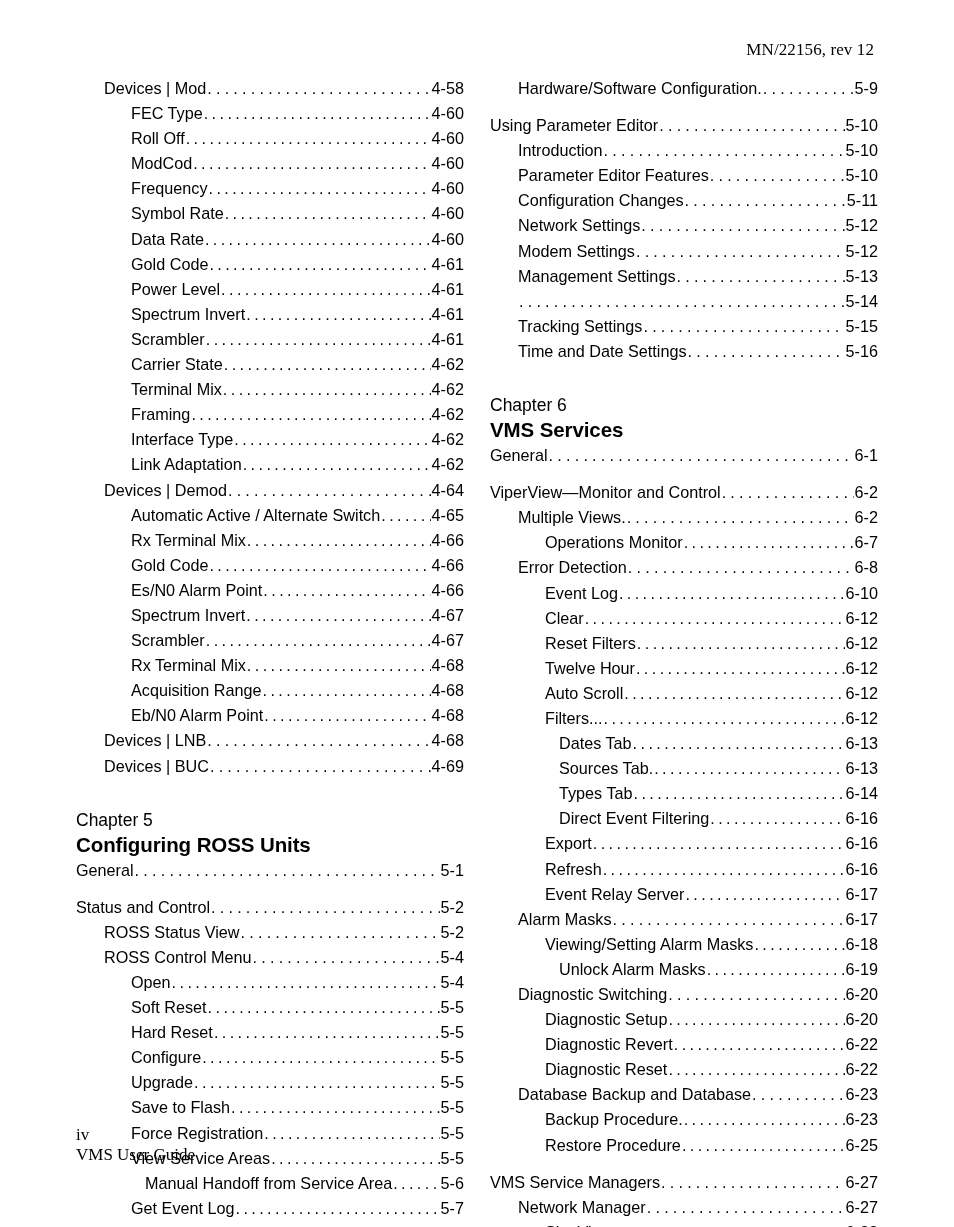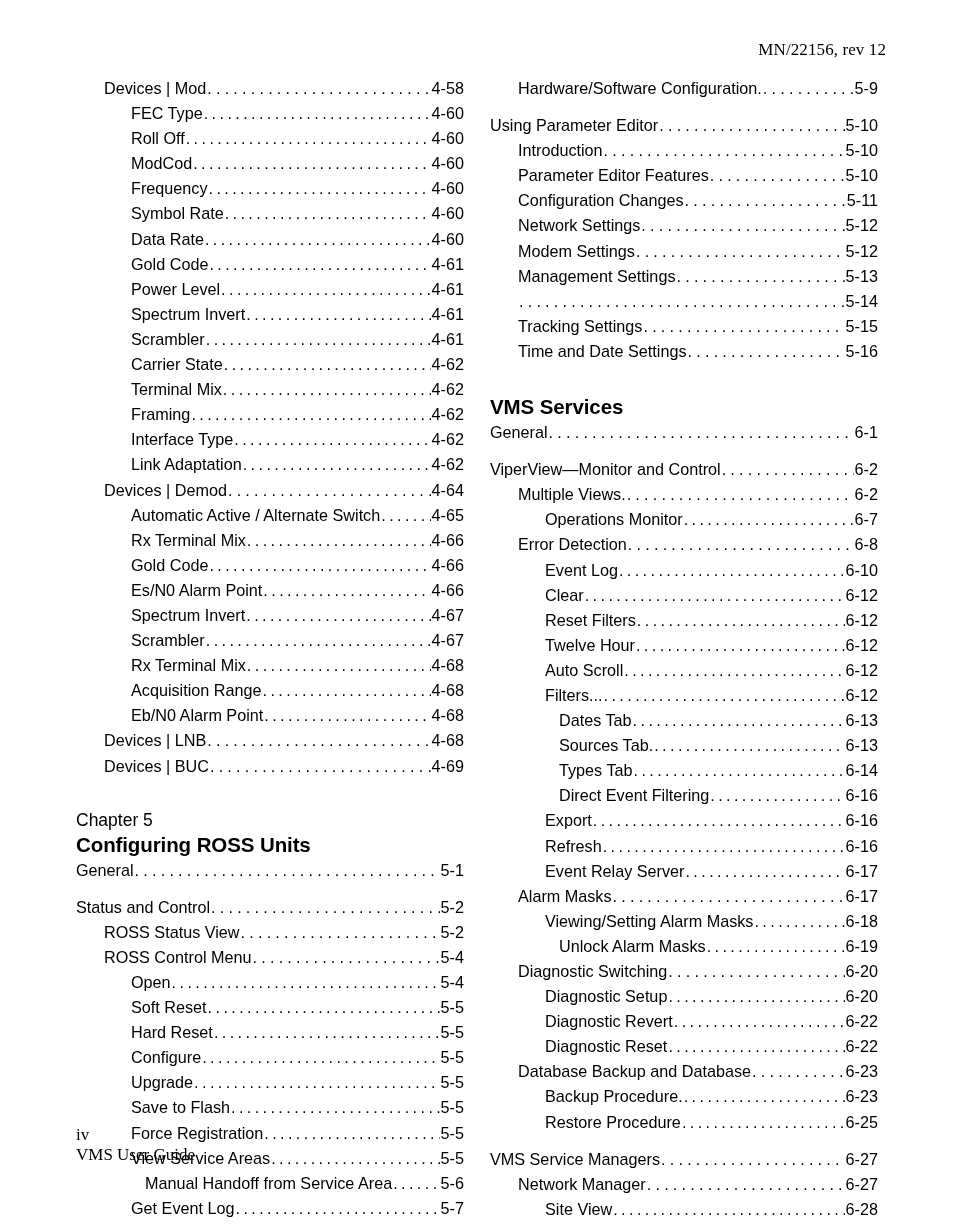--- a/index.html
+++ b/index.html
@@ -23,7 +23,7 @@
   .running-head {
     position: absolute;
     top: 40px;
-    right: 68px;
+    right: 80px;
     font-family: "Liberation Serif", serif;
     font-size: 17px;
     letter-spacing: 0.1px;

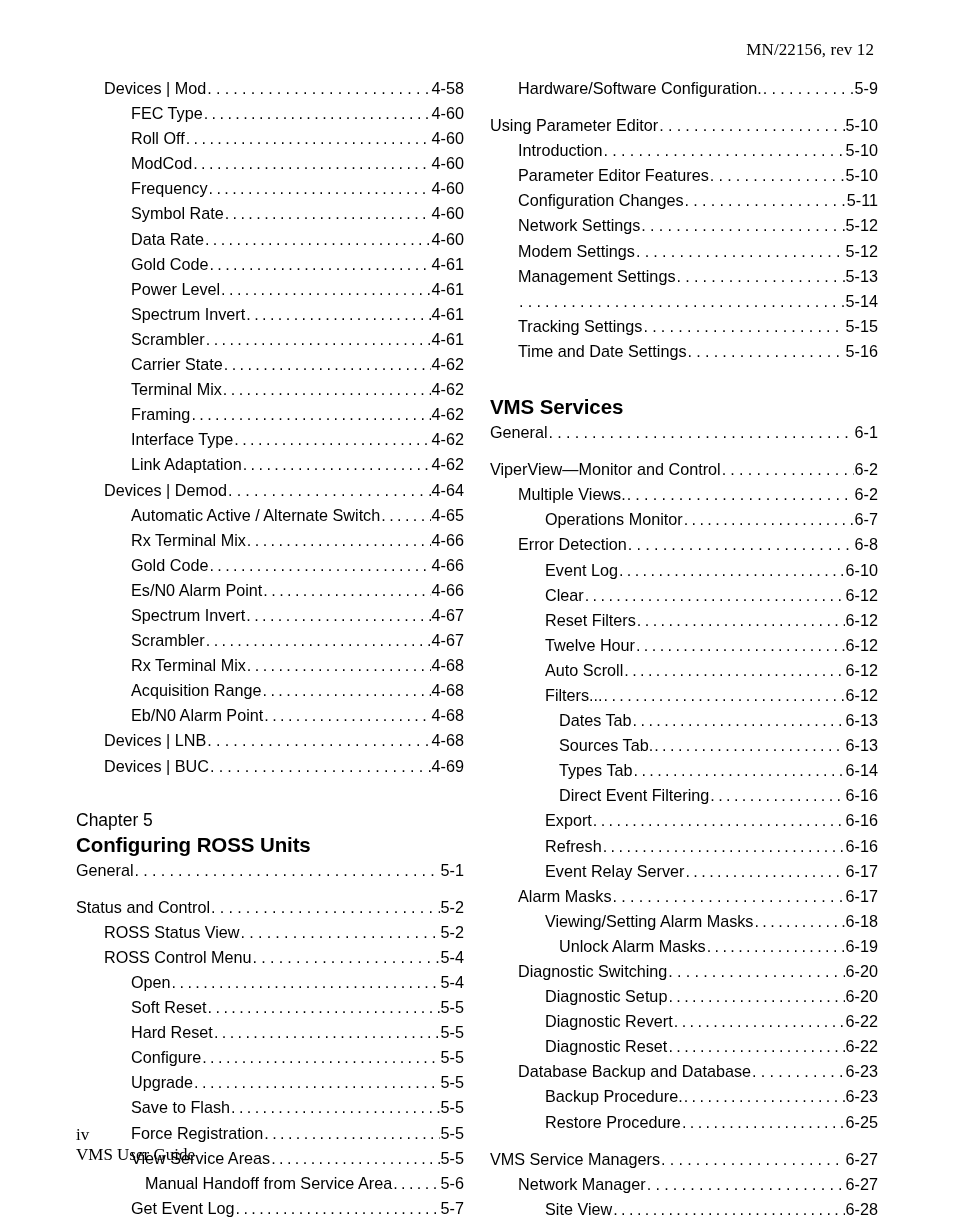--- a/index.html
+++ b/index.html
@@ -404,6 +404,7 @@
           </div>
         </div>
       <div class="chapter-block gap-chapter">
+        <div class="chapter-num">Chapter 6</div>
         <div class="chapter-title">VMS Services</div>
       </div>
       <div id="right-chapter-entries">

